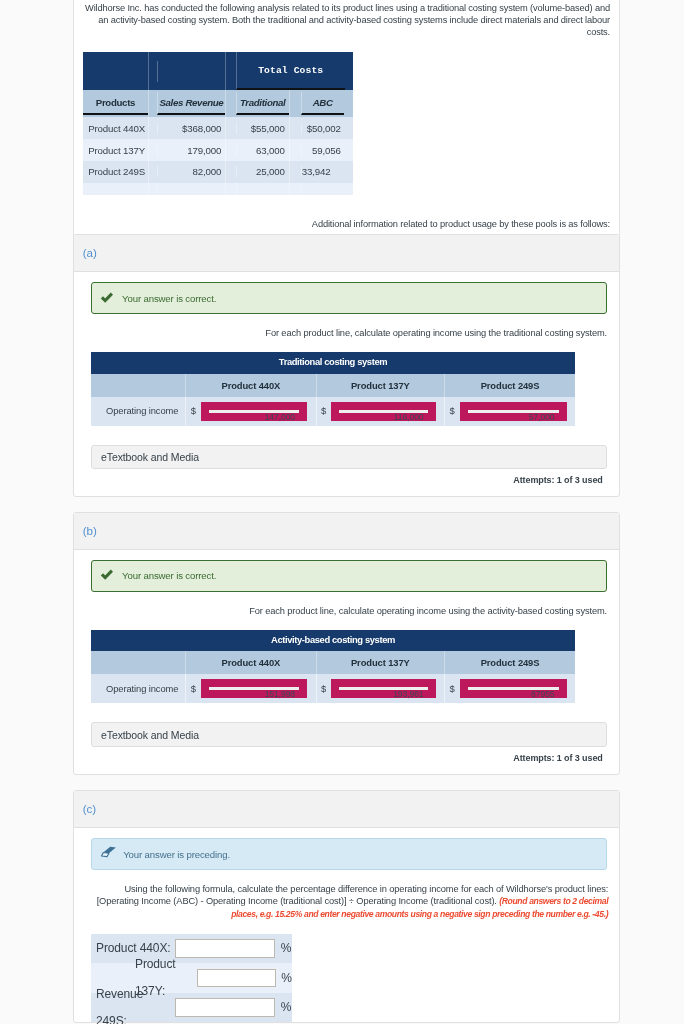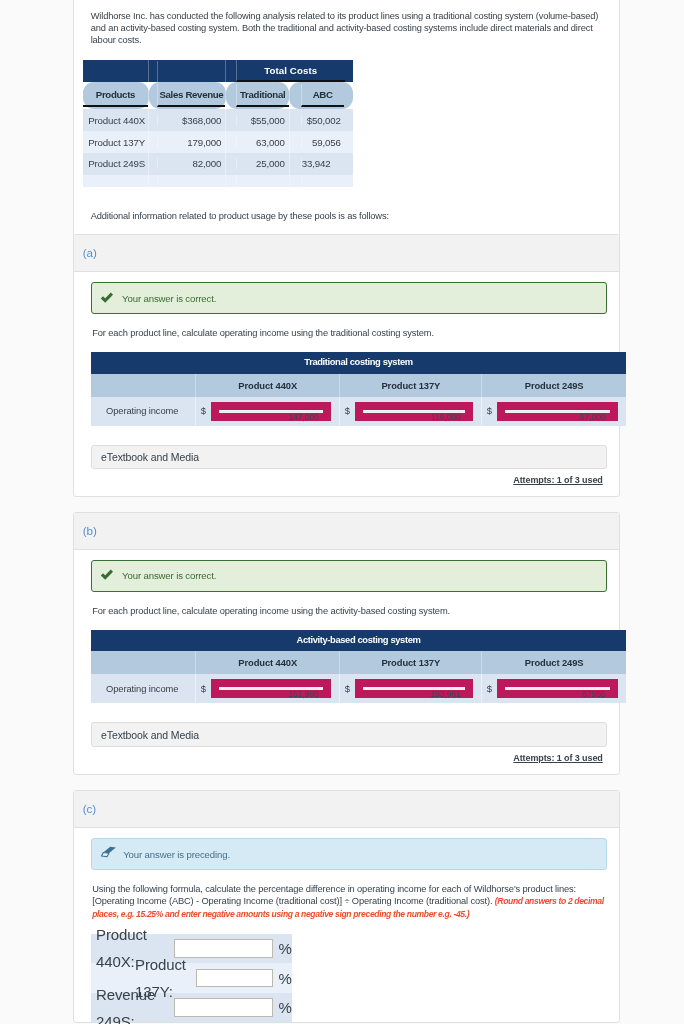--- a/index.html
+++ b/index.html
@@ -18,7 +18,7 @@
   .intro-card{position:absolute;left:72.5px;top:-8.5px;width:547.5px;
      background:#fff;border:1px solid #e2e2e2;border-radius:3px;box-sizing:border-box;}
   .intro-inner{padding:9px 9px 11px 9.2px;}
-  p{margin:8px;line-height:12.3px;}
+  p{margin:0;line-height:12.3px;text-align:right;}
 
   
   table{border-collapse:collapse;border-spacing:0;}

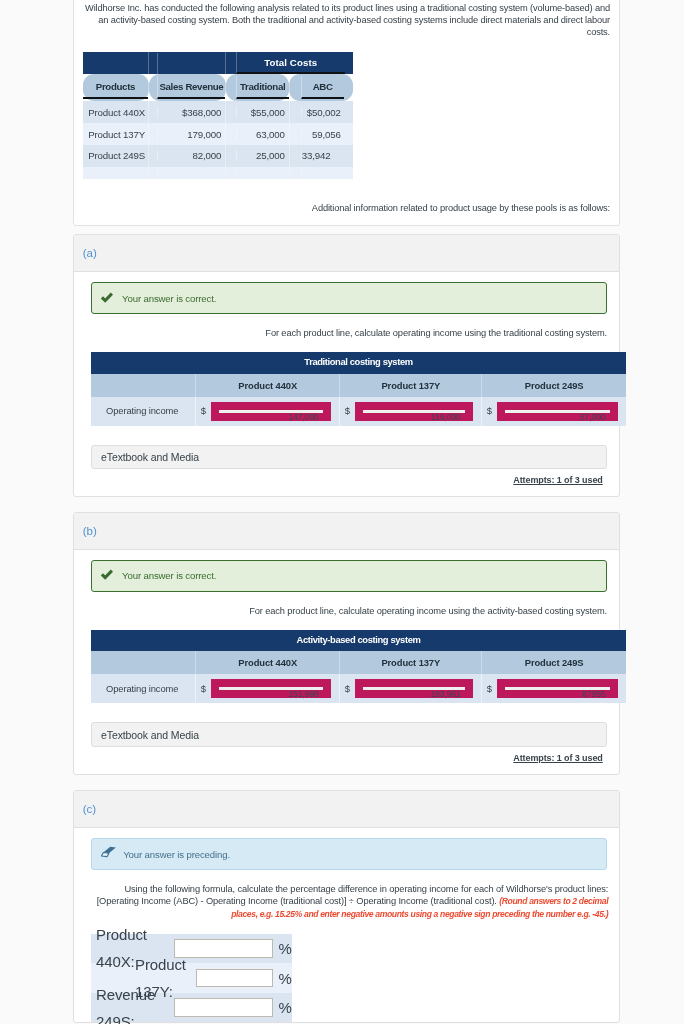--- a/index.html
+++ b/index.html
@@ -112,7 +112,7 @@
                 <div class="vl2" style="height:21.4px;margin-left:7.5px"></div>
               </td>
         <td colspan="2" class="vl">
-          <div class="vl2" style="border-bottom:2px solid #0e1215;height:22px;display:flex;align-items:center;justify-content:center;margin:0 8px 0 9.5px;">Total Costs</div>
+          <div class="vl2" style="border-bottom:2px solid #0e1215;height:38px;display:flex;align-items:center;justify-content:center;margin:0 8px 0 9.5px;font-family:Liberation Mono, monospace;">Total Costs</div>
         </td>
       </tr>
       <tr class="hdr-light">

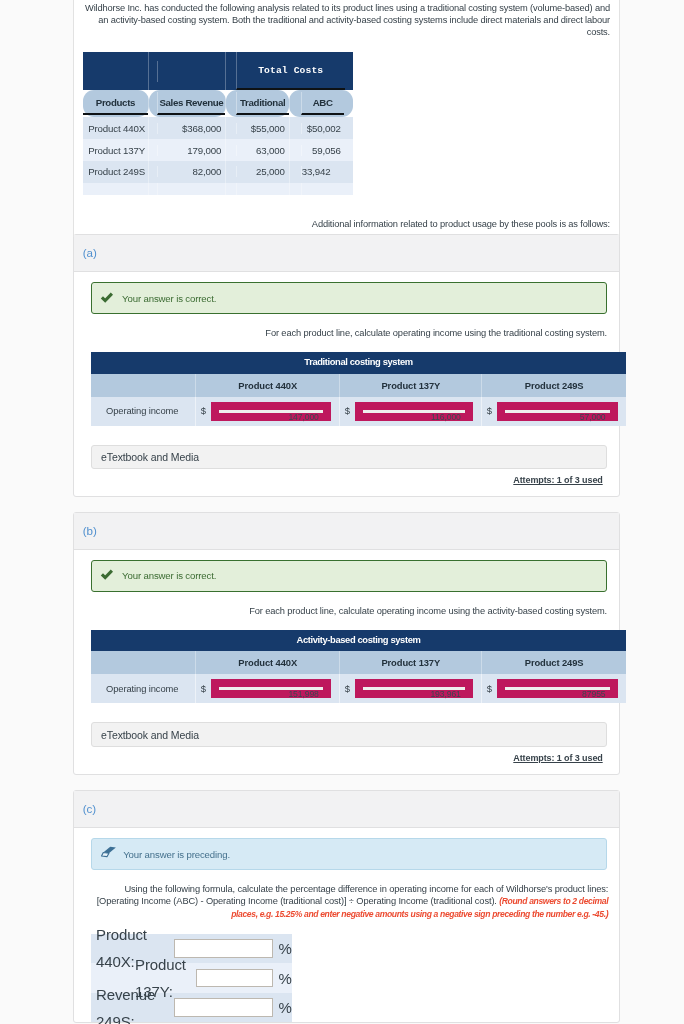--- a/index.html
+++ b/index.html
@@ -25,7 +25,7 @@
   .tbl1{margin-top:14px;width:270px;table-layout:fixed;font-size:9.7px;letter-spacing:-0.16px;}
   .tbl1 td{padding:0;font-weight:normal;vertical-align:middle;}
   .tbl1 .hdr-dark td{background:#163a6b;height:21.4px;color:#fff;font-weight:bold;text-align:center;letter-spacing:0.1px;}
-  .tbl1 .hdr-light td{background:#b3c9de;height:27px;color:#22313c;font-weight:bold;text-align:center;letter-spacing:-0.34px;border-radius:11px;}
+  .tbl1 .hdr-light td{background:#b3c9de;height:27px;color:#22313c;font-weight:bold;text-align:center;letter-spacing:-0.34px;}
   .tbl1 .hdr-light .ul{border-bottom:2px solid #0e1215;height:23.1px;box-sizing:border-box;
       display:flex;align-items:center;justify-content:center;}
   .tbl1 .data td{height:21.8px;background:#dbe5f1;}

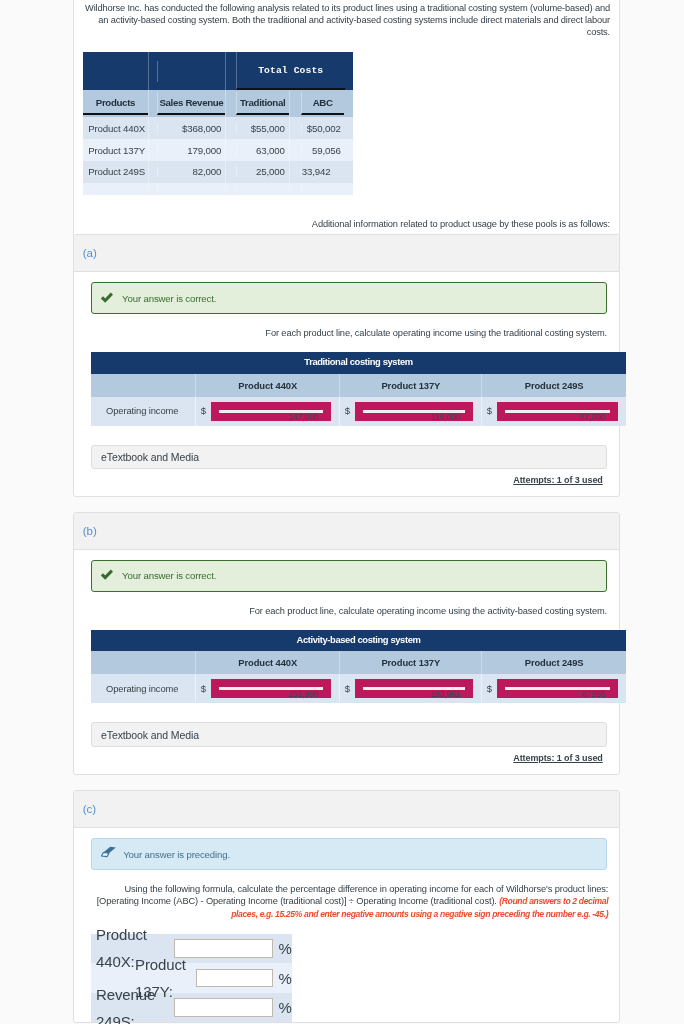--- a/index.html
+++ b/index.html
@@ -38,7 +38,7 @@
   .tbl1 .data .vl{border-left:1px solid rgba(255,255,255,0.35);}
   .tbl1 .data .vl2{border-left:1px solid rgba(255,255,255,0.35);}
   .tbl1 .hdr-light .vl{border-left:1px solid rgba(255,255,255,0.33);}
-  .tbl1 .hdr-light .vl2{border-left:1px solid rgba(255,255,255,0.33);}
+  .tbl1 .hdr-light .vl2{border-left:1px solid rgba(255,255,255,0.33);font-style:italic;}
 
   .after-tbl{margin-top:23px;}
 

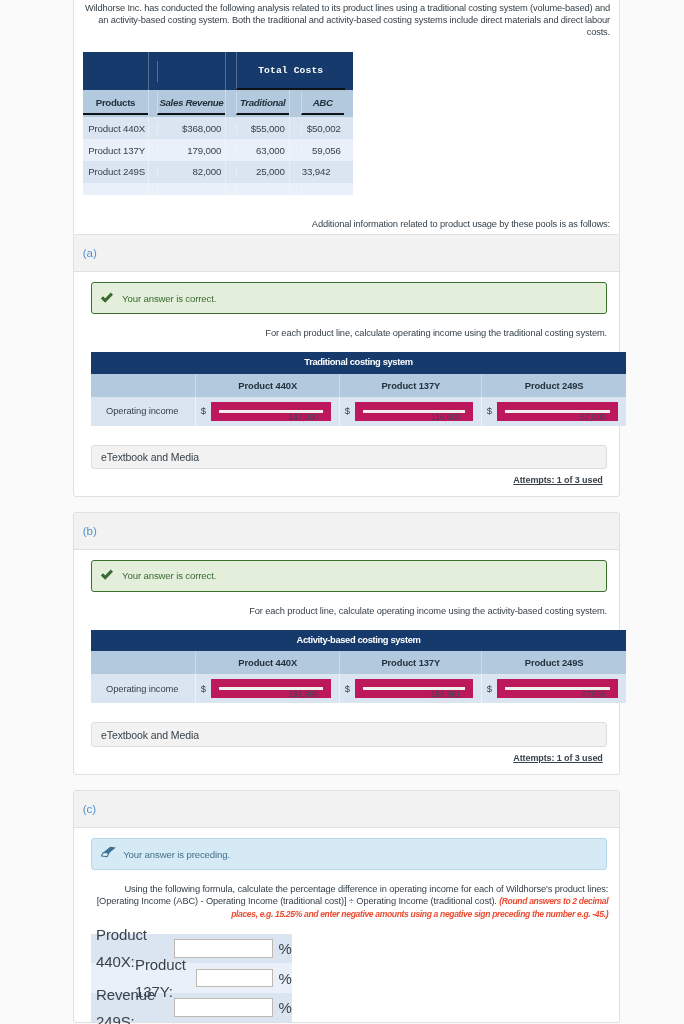--- a/index.html
+++ b/index.html
@@ -59,7 +59,7 @@
   .qtext{margin-top:13.2px;margin-left:1.2px;letter-spacing:-0.13px;}
 
   
-  .atbl{margin-top:12.8px;width:535px;table-layout:fixed;border-collapse:collapse;
+  .atbl{margin-top:12.8px;width:484px;table-layout:fixed;border-collapse:collapse;
      font-size:9.4px;letter-spacing:-0.1px;}
   .atbl td{padding:0;vertical-align:middle;}
   .atbl .t1 td{background:#163a6b;color:#fff;font-weight:bold;text-align:center;height:21.1px;letter-spacing:-0.38px;}

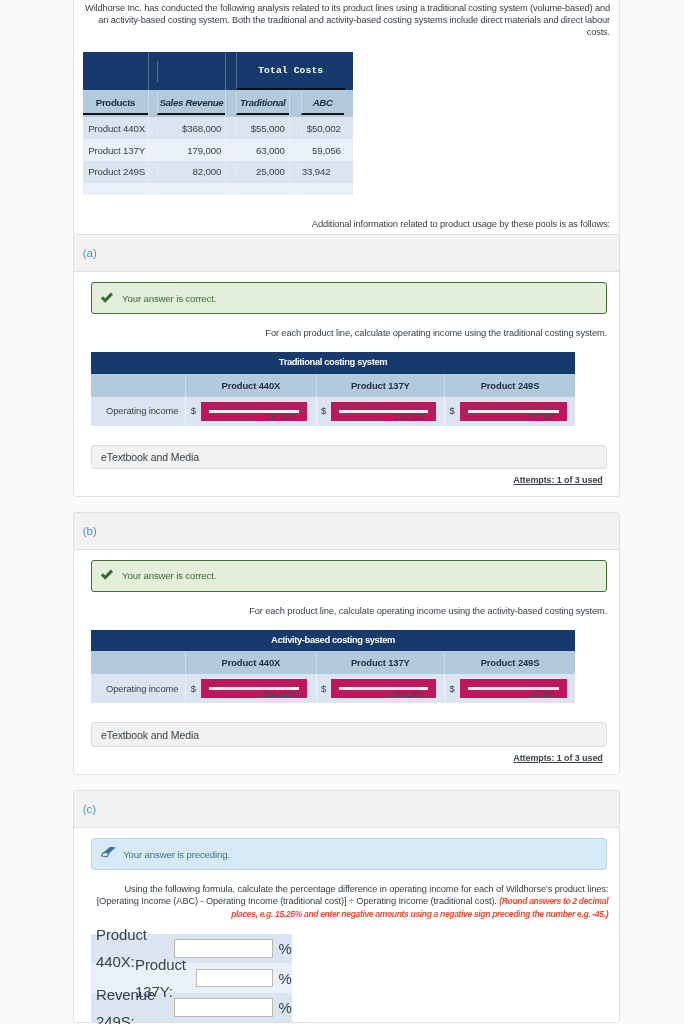--- a/index.html
+++ b/index.html
@@ -76,7 +76,7 @@
 
   .etext{margin-top:19.2px;height:24.2px;border:1px solid #dedede;border-radius:3px;
     display:flex;align-items:center;padding-left:9px;color:#37424a;background:#f2f2f2;font-size:10.5px;letter-spacing:-0.1px;box-sizing:border-box;}
-  .attempts{text-align:right;font-weight:bold;font-size:9px;letter-spacing:-0.1px;padding:6.5px 4.3px 11px 0;color:#37424a;text-decoration:underline;}
+  .attempts{text-align:right;font-weight:bold;font-size:9px;letter-spacing:-0.1px;padding:6.5px 4.3px 11px 0;color:#37424a;}
 
   
   .pct-tbl{margin-top:14px;width:200.7px;border-collapse:collapse;table-layout:fixed;

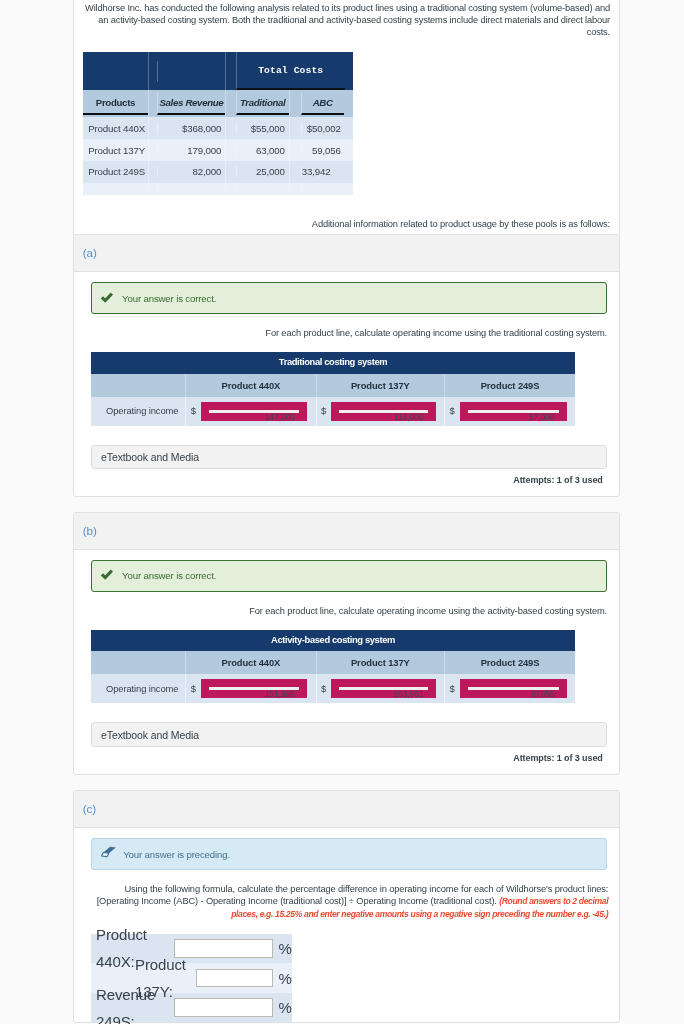--- a/index.html
+++ b/index.html
@@ -80,7 +80,7 @@
 
   
   .pct-tbl{margin-top:14px;width:200.7px;border-collapse:collapse;table-layout:fixed;
-     font-size:15px;letter-spacing:-0.12px;}
+     font-size:12px;letter-spacing:-0.12px;}
   .pct-tbl td{height:29.6px;background:#dbe5f1;padding:0;line-height:27px;}
   .pct-tbl tr.alt td{background:#eaf0f9;padding-left:39px;}
   .pct-row-inner{display:flex;align-items:center;height:29.6px;}

